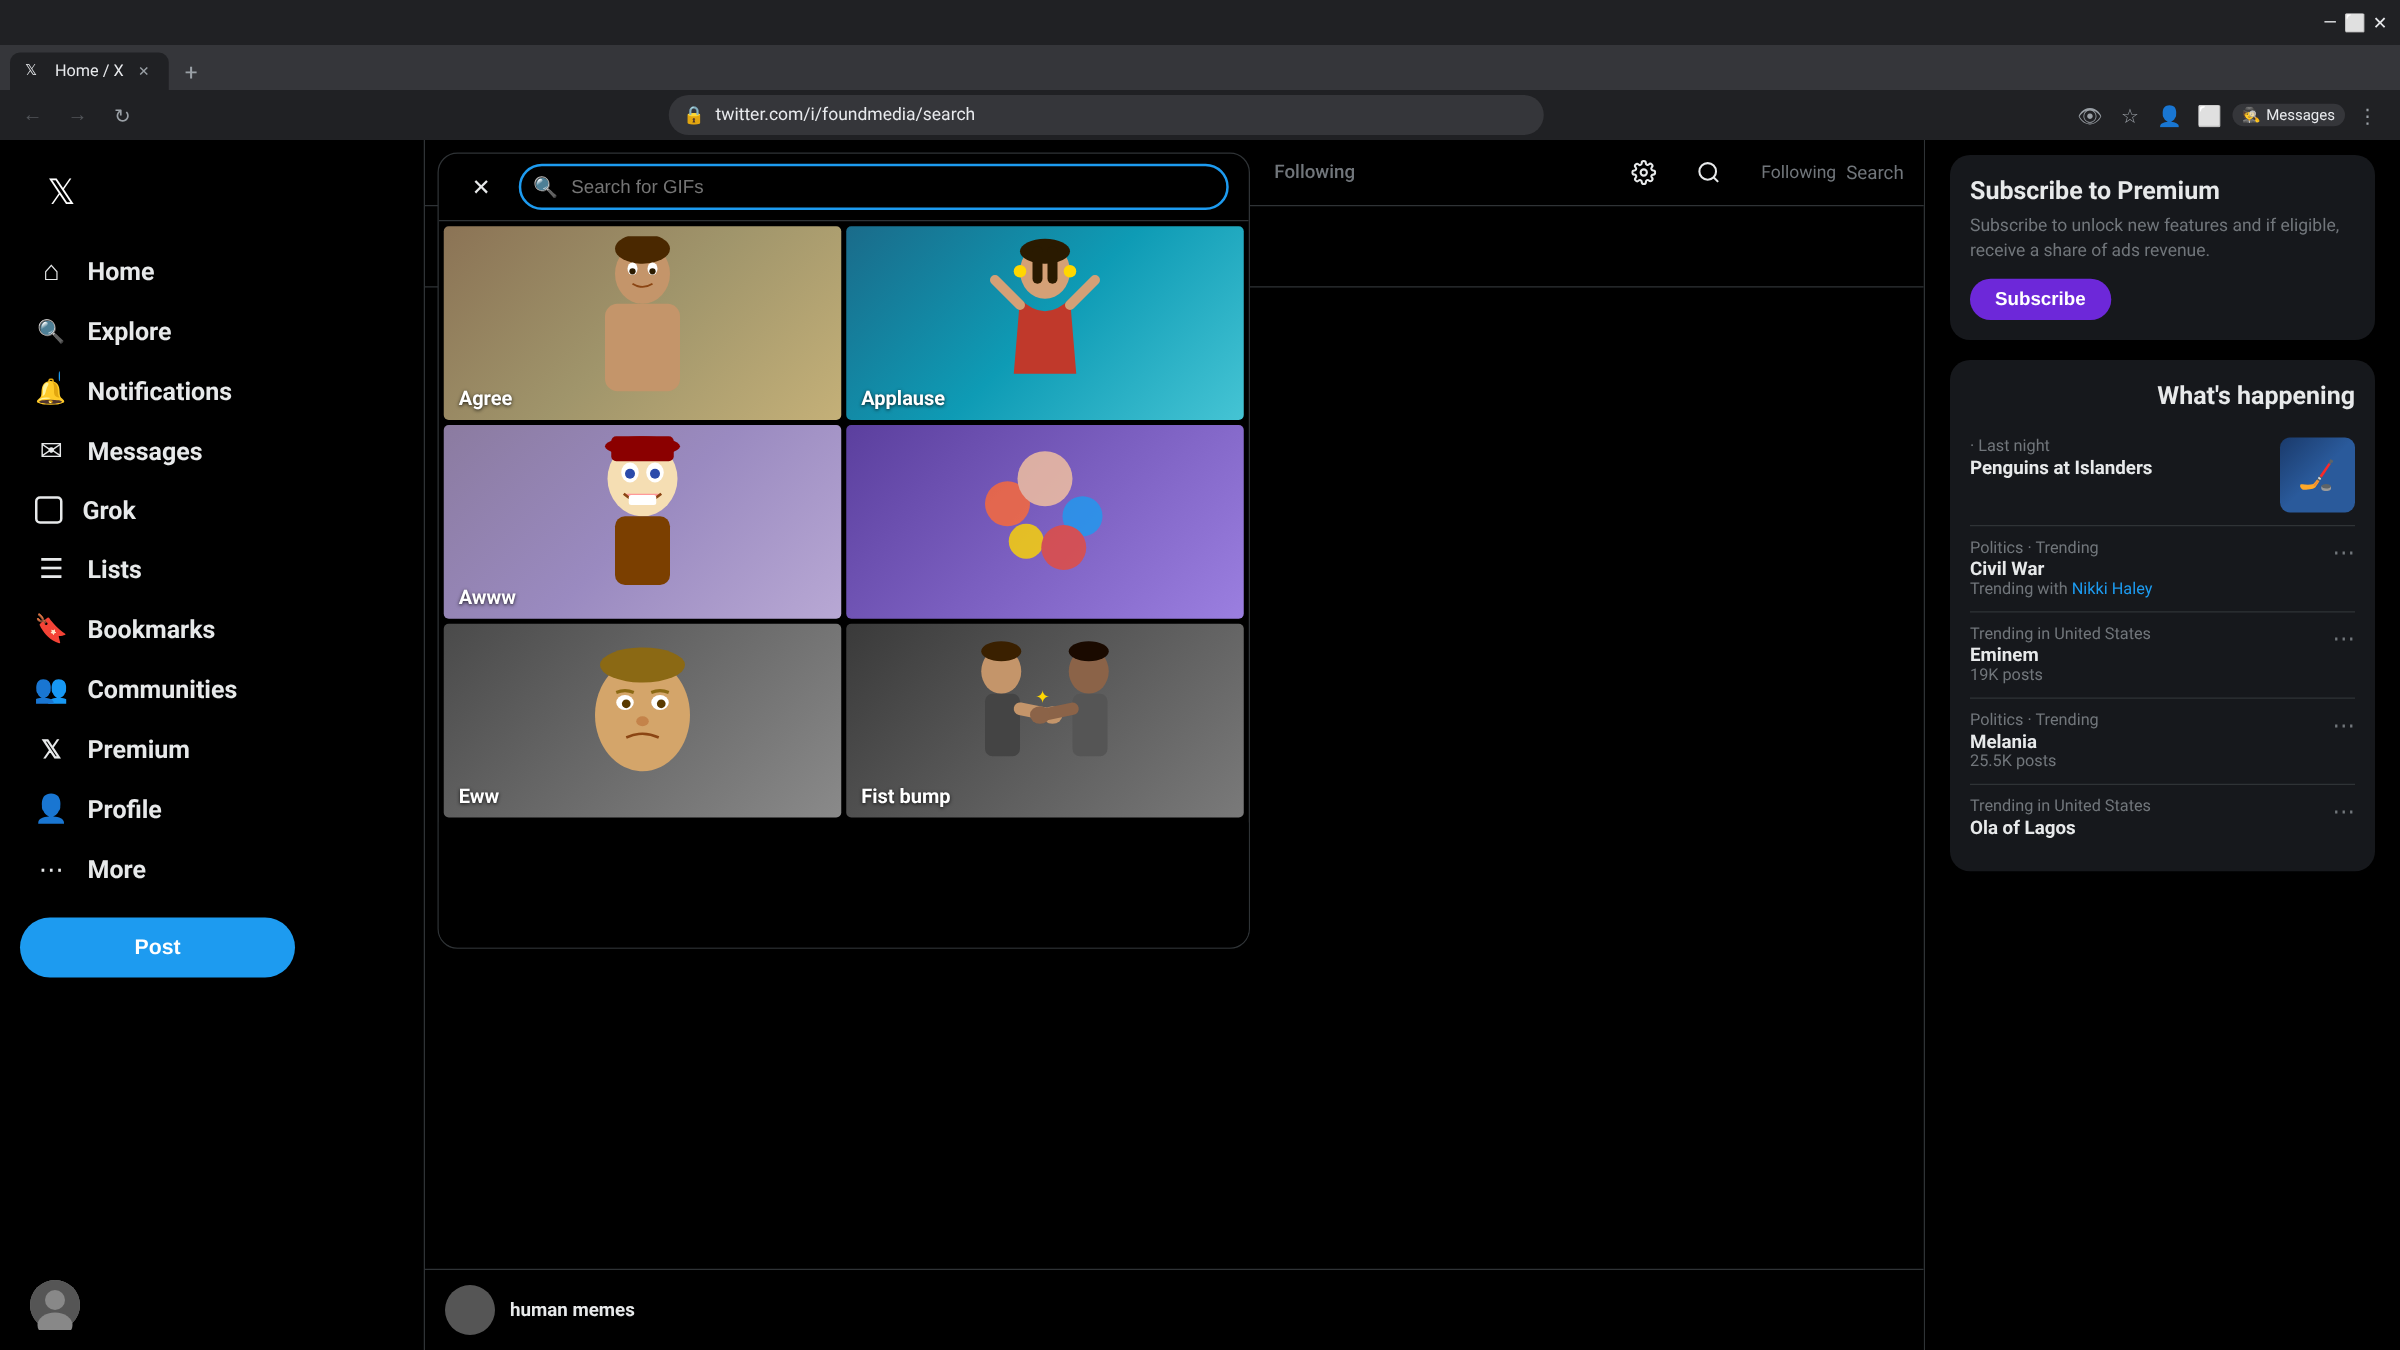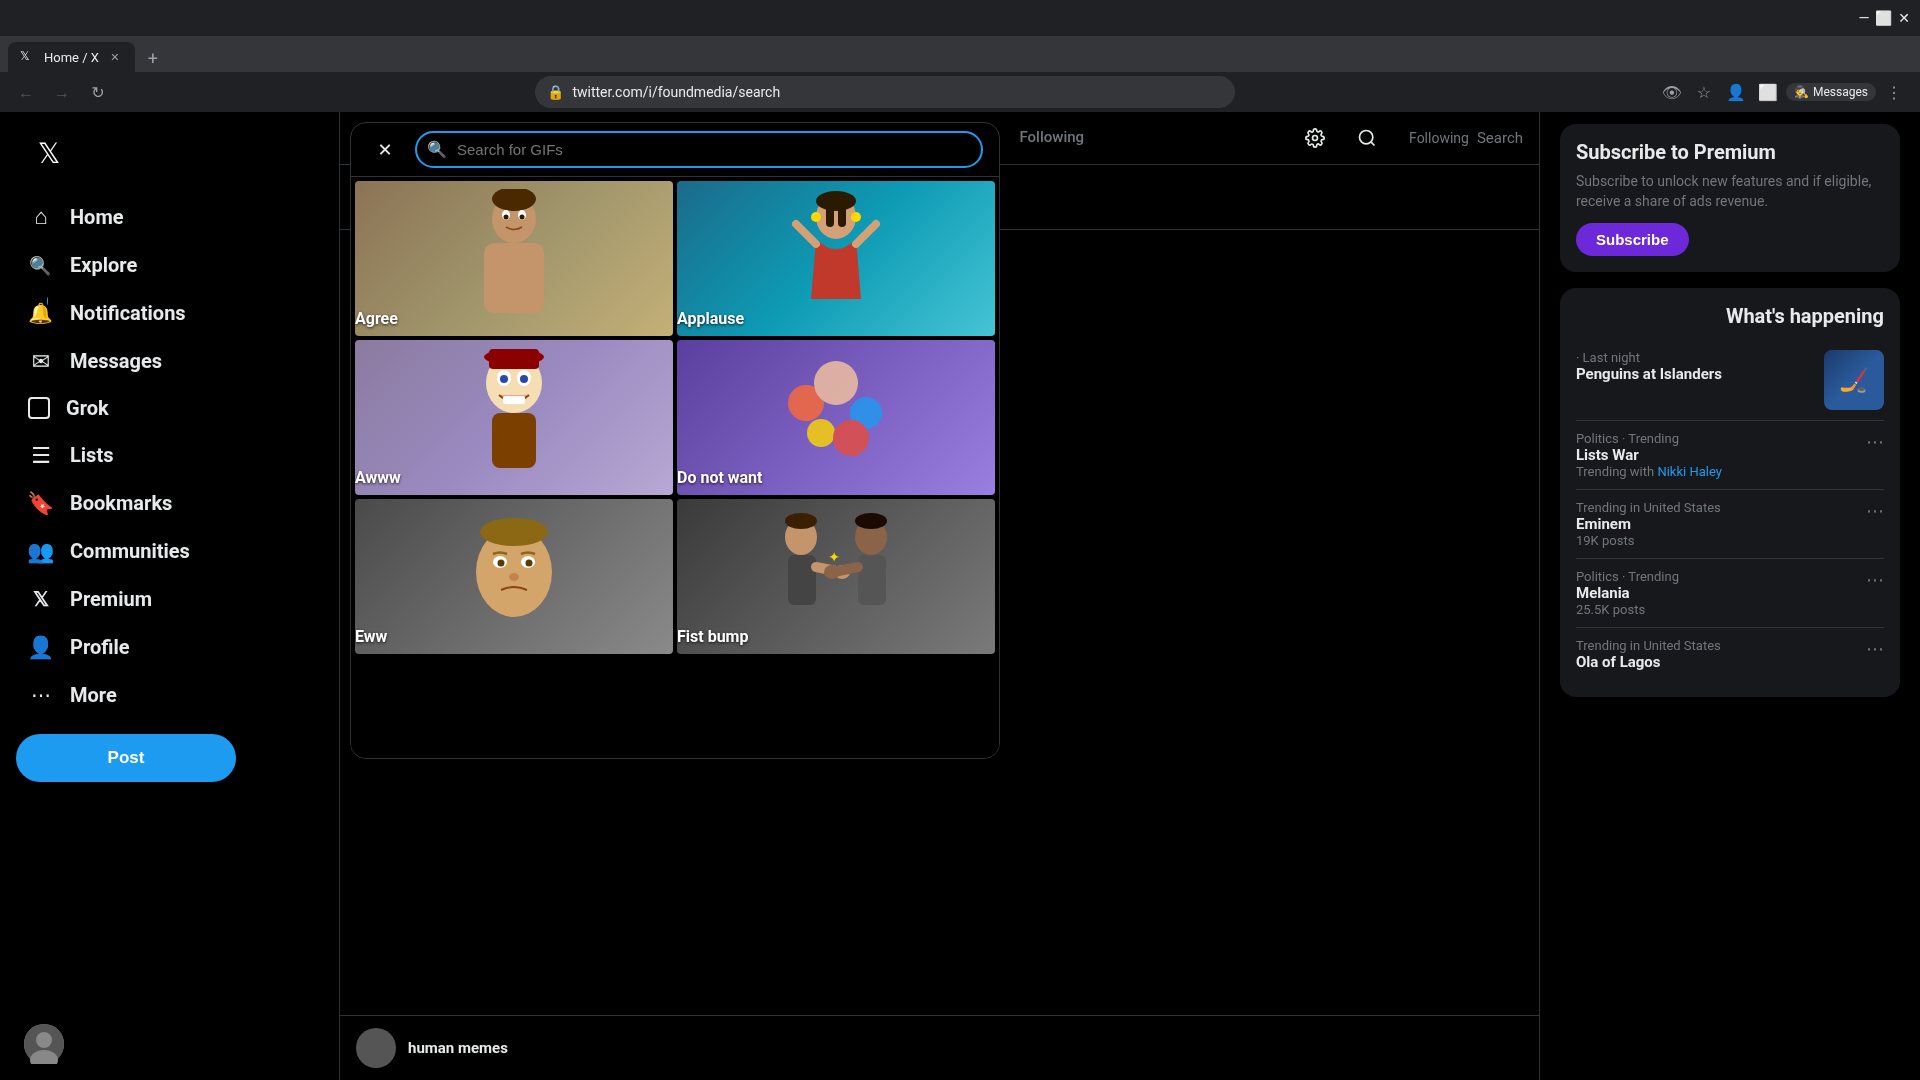--- a/index.html
+++ b/index.html
@@ -492,7 +492,7 @@
       bottom: 0;
       left: 0;
       right: 0;
-      padding: 8px 0;
+      padding: 8px 12px;
       color: #fff;
       font-size: 16px;
       font-weight: 700;

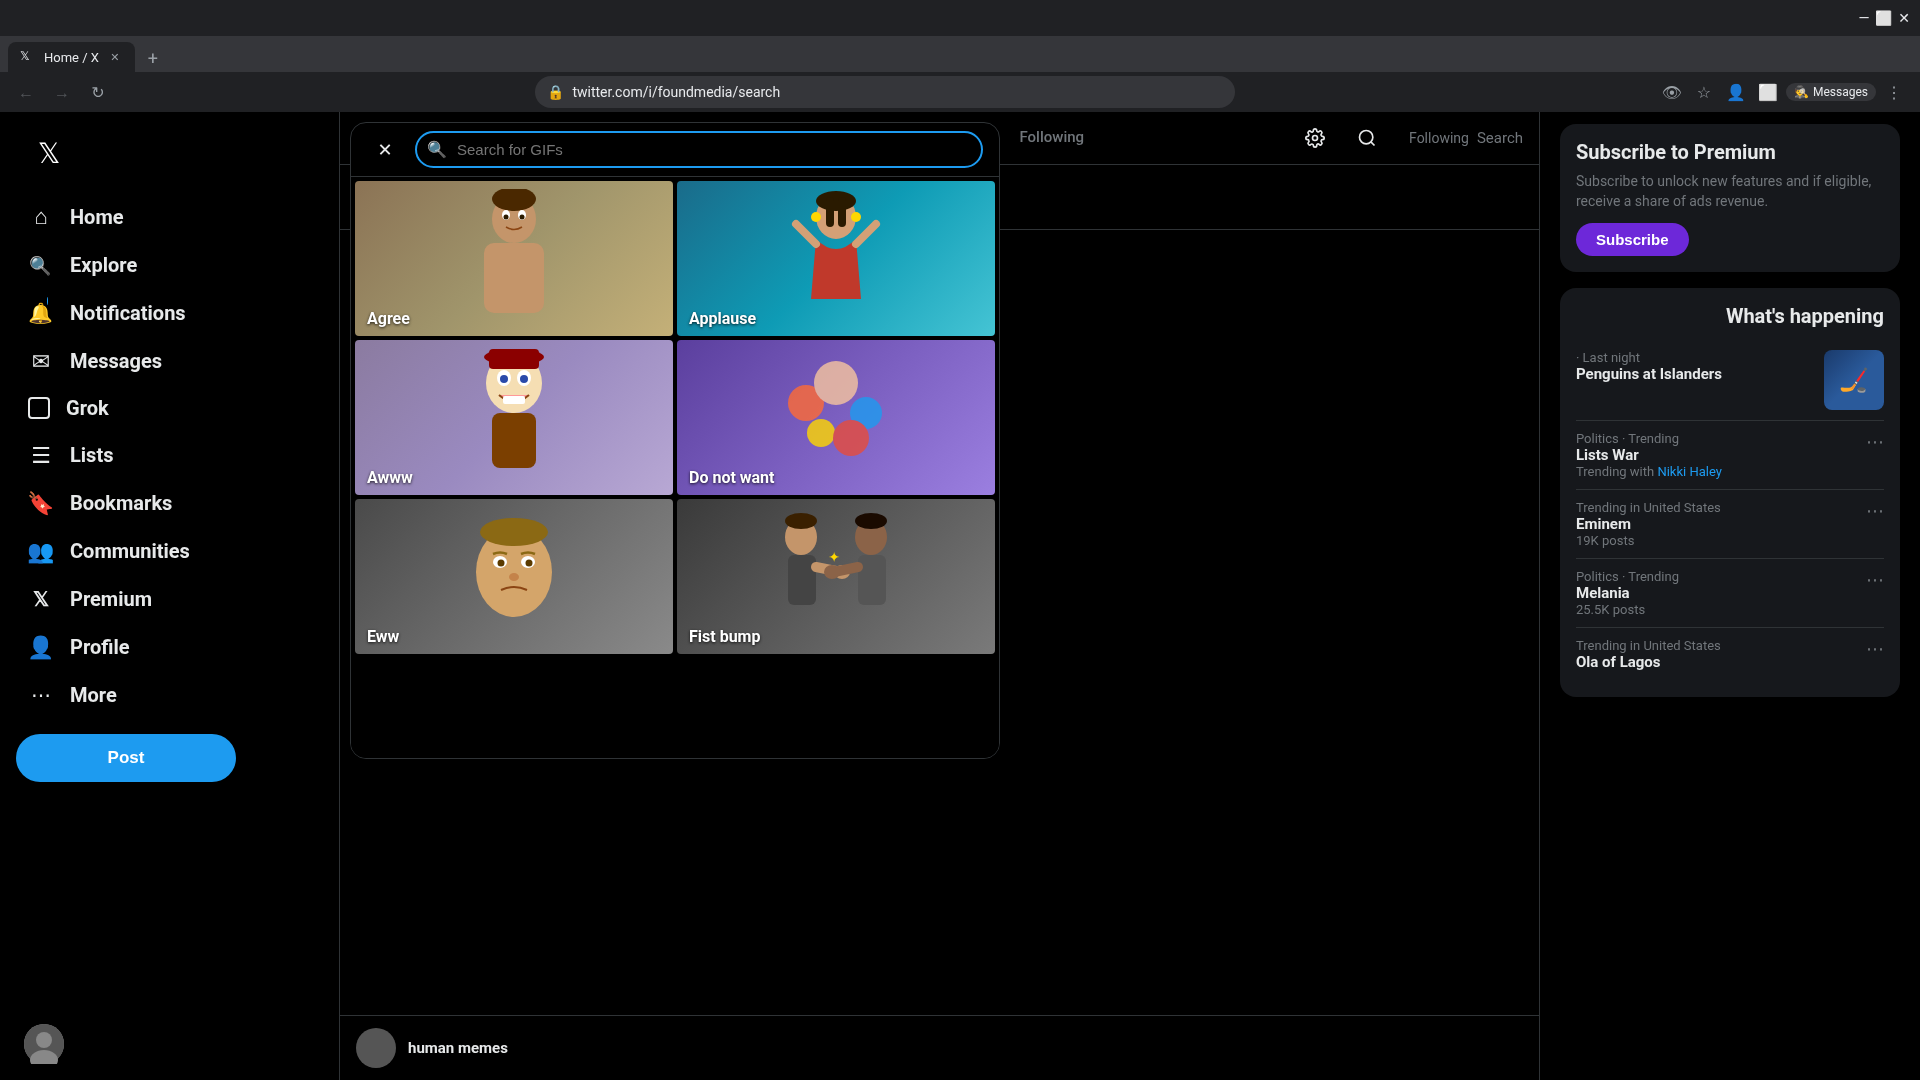--- a/index.html
+++ b/index.html
@@ -763,7 +763,7 @@
         <div class="trend-item-header">
           <div>
             <div class="trend-meta">Politics · Trending</div>
-            <div class="trend-name">Lists War</div>
+            <div class="trend-name">Civil War</div>
             <div style="font-size:13px; color:#71767b;">Trending with <span style="color:#1d9bf0;">Nikki Haley</span></div>
           </div>
           <button class="more-btn">⋯</button>

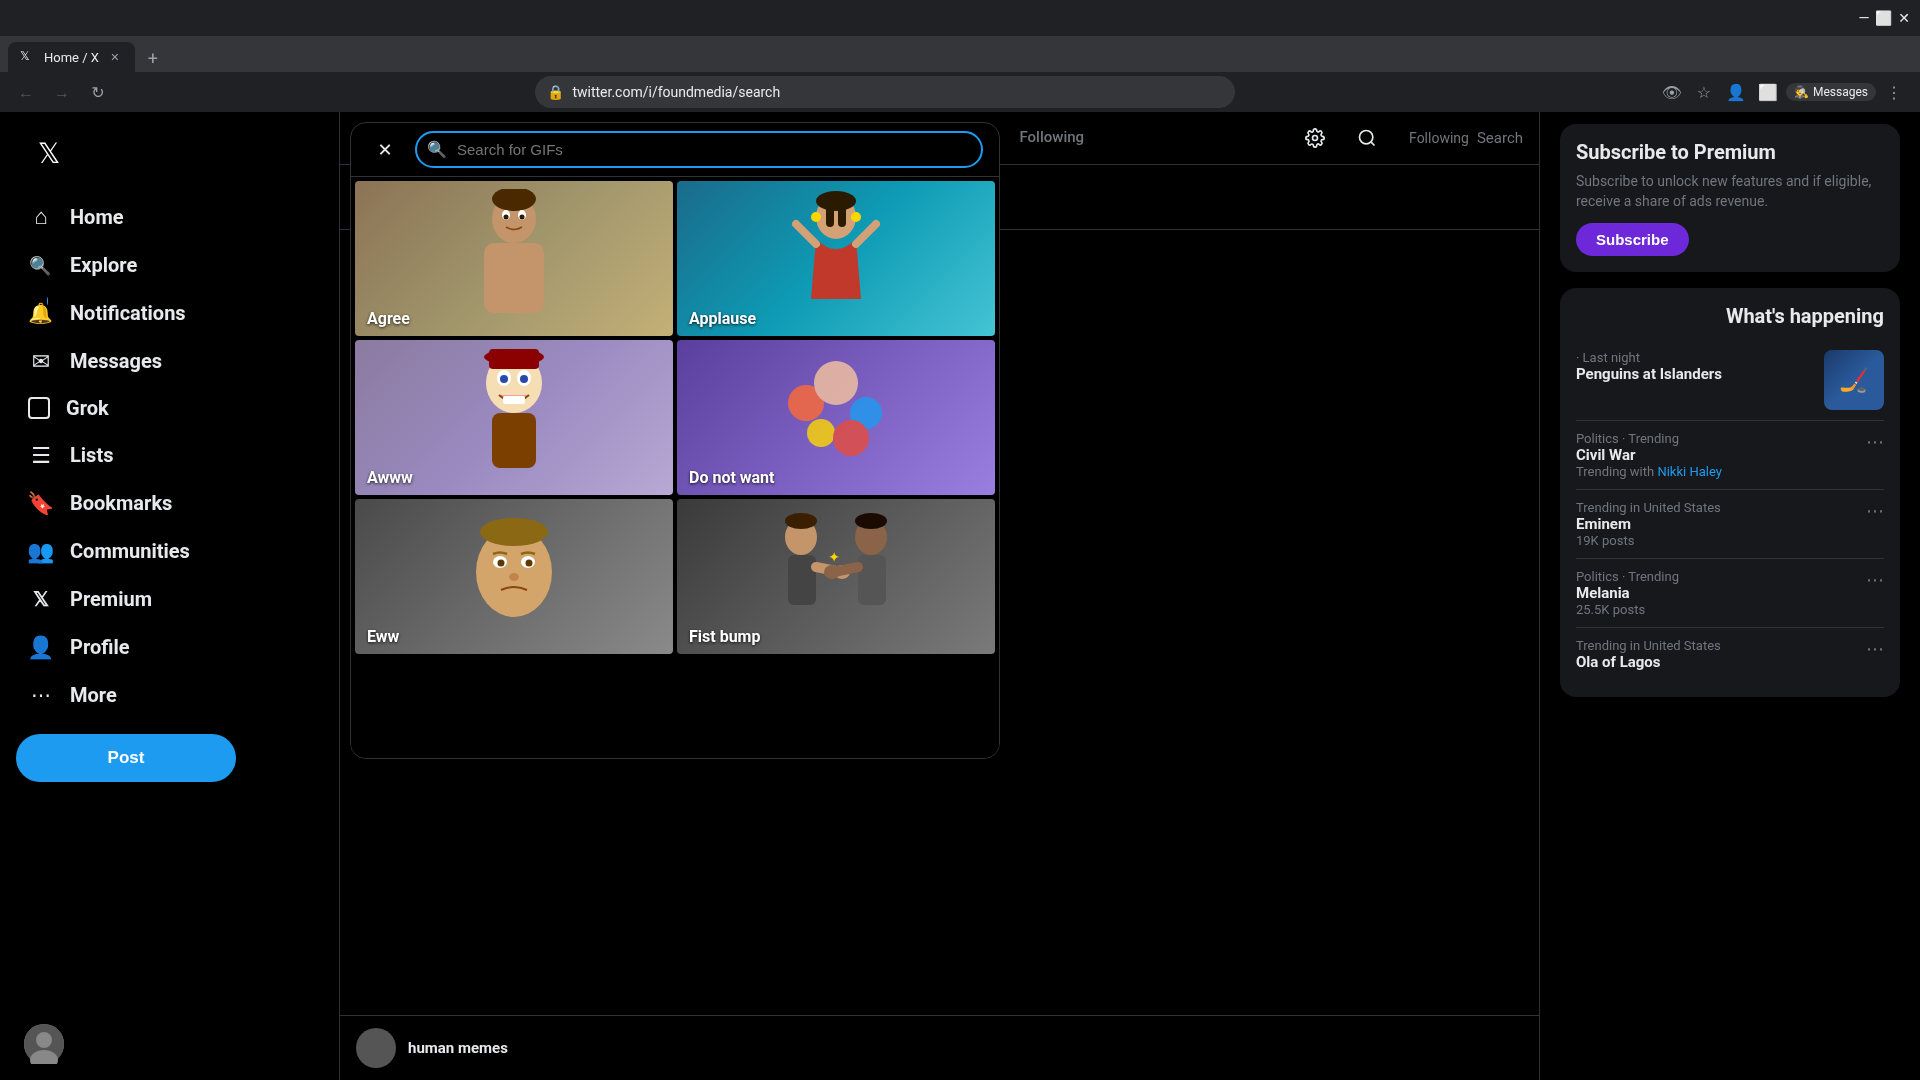--- a/index.html
+++ b/index.html
@@ -897,7 +897,6 @@
 
           </svg>
         </div>
-        <div class="gif-label">Do not want</div>
       </div>
 
       <div class="gif-item gif-eww">

